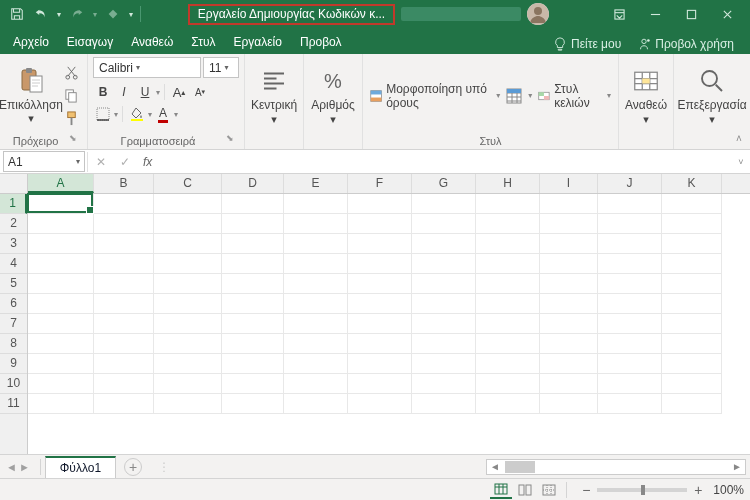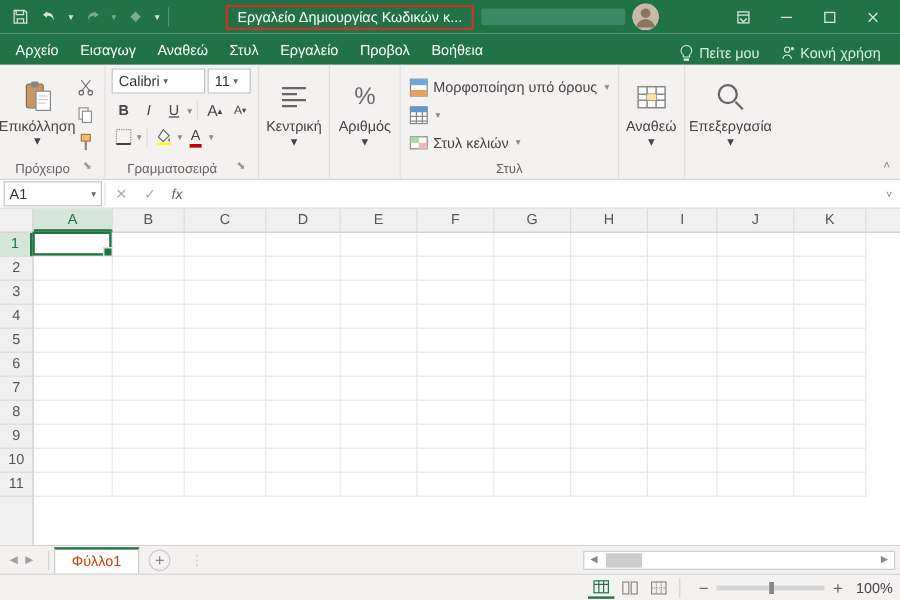--- a/index.html
+++ b/index.html
@@ -157,7 +157,6 @@
   <div class="tab">Στυλ</div>
   <div class="tab">Εργαλείο</div>
   <div class="tab">Προβολ</div>
-  <div class="tab">Βοήθεια</div>
   <div class="tabstrip-right">
     <div class="tell">
       <svg width="14" height="14" viewBox="0 0 16 16">

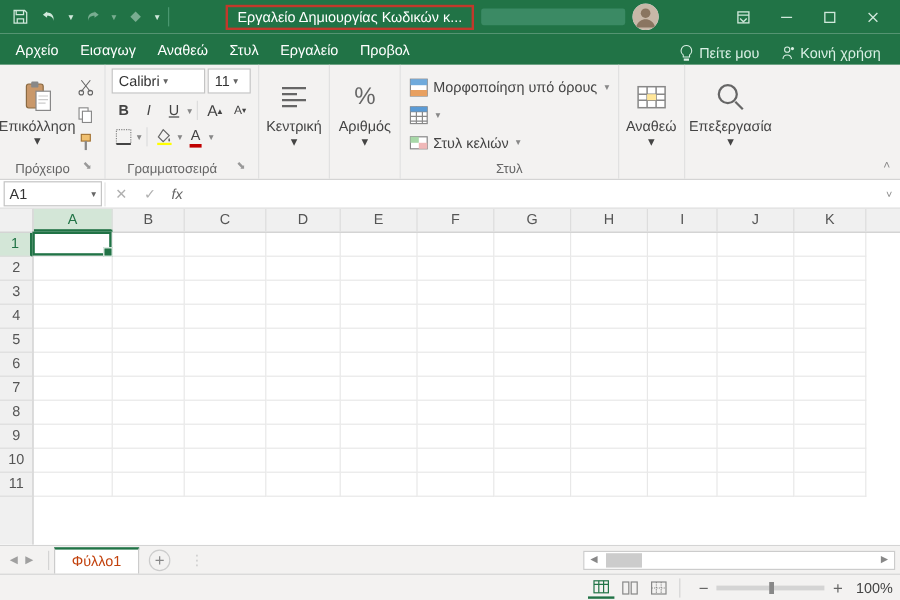--- a/index.html
+++ b/index.html
@@ -170,7 +170,7 @@
           <path d="M4 14c0-3 2-4 4-4s4 1 4 4" fill="none" stroke="#d9efe4"></path>
           <circle cx="13" cy="4" r="1.5" fill="#d9efe4"></circle>
         </svg>
-      <span>Κοινή χρήση</span>
+      <span>Προβολ χρήση</span>
     </div>
   </div>
 </div>

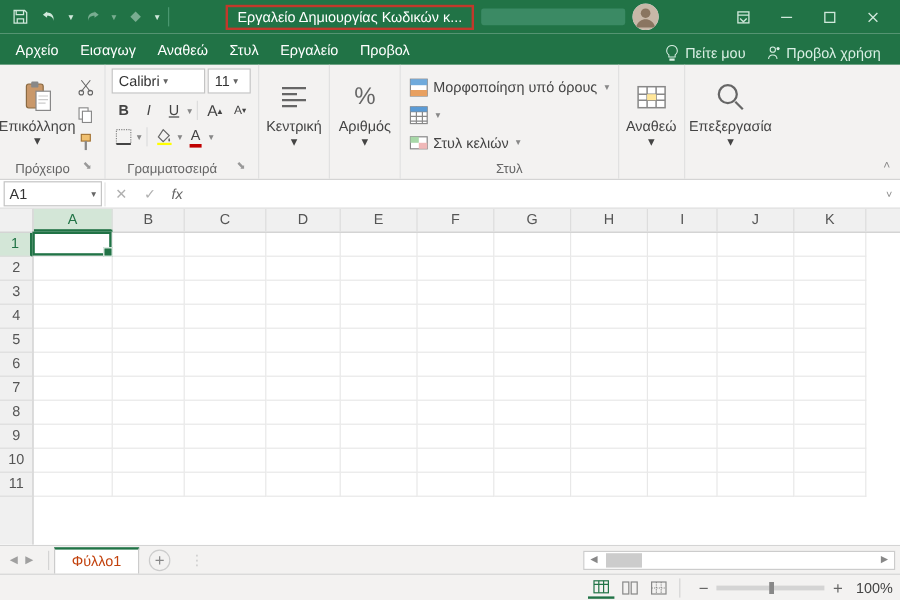--- a/index.html
+++ b/index.html
@@ -221,7 +221,7 @@
   <div class="group">
     <div class="group-body" style="flex-direction:column;align-items:flex-start;gap:2px">
       <div class="font-row">
-        <div class="combo" style="width:78px">
+        <div class="combo" style="width:108px">
             <span>Calibri</span>
             <span class="arr">▾</span>
           </div>

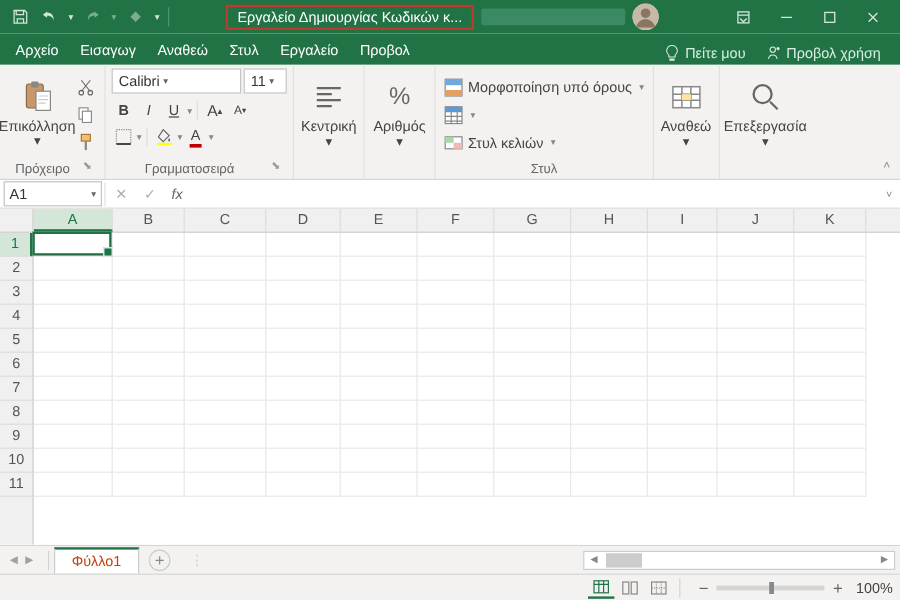--- a/index.html
+++ b/index.html
@@ -38,7 +38,7 @@
 .combo .arr{margin-left:3px;font-size:8px;color:#666}
 .btnrow{display:flex;gap:1px;align-items:center}
 .rbtn{min-width:20px;height:20px;padding:0 2px;display:flex;align-items:center;justify-content:center;cursor:pointer;font-size:12px;color:#444}
-.styles-col{display:flex;flex-direction:column;gap:2px;justify-content:center}
+.styles-col{display:flex;flex-direction:row;gap:2px;justify-content:center}
 .style-item{display:flex;align-items:center;gap:4px;height:21px;cursor:pointer;font-size:12px;color:#444;padding:0 2px}
 .style-item svg{width:16px;height:16px}
 .collapse-btn{position:absolute;bottom:2px;right:3px;width:16px;height:14px;cursor:pointer;color:#888;font-size:10px;text-align:center}

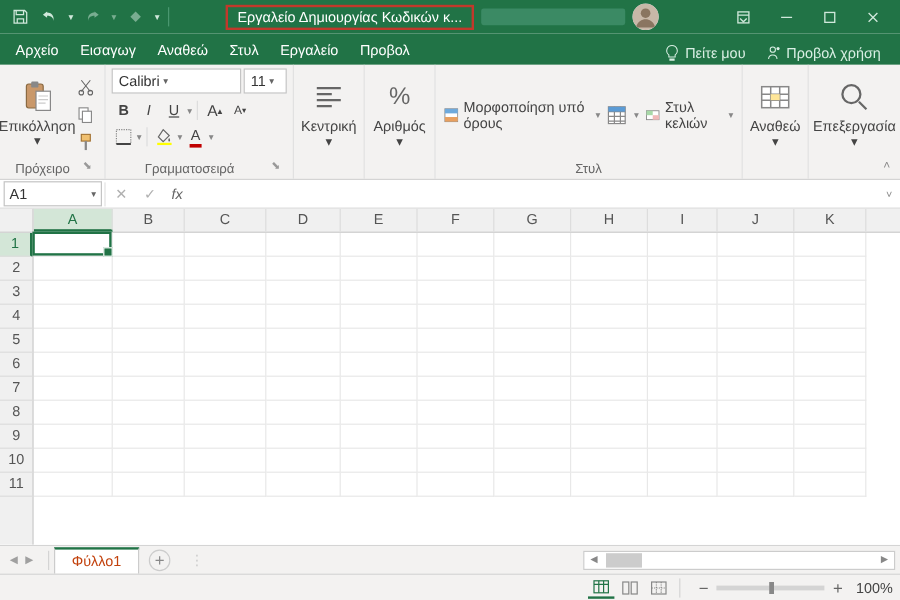--- a/index.html
+++ b/index.html
@@ -67,7 +67,7 @@
 .st-nav{display:flex;gap:2px;padding:0 6px;color:#a0a0a0}
 .st-nav span{cursor:pointer;font-size:11px}
 .st-sep{width:1px;height:16px;background:#d4d4d4;margin:0 4px}
-.st-tab{height:23px;padding:0 14px;background:#fff;border:1px solid #ccc;border-bottom:1px solid #fff;border-top:2px solid #217346;display:flex;align-items:center;font-size:12px;color:#c2410c;cursor:pointer;margin-top:1px}
+.st-tab{height:23px;padding:0 14px;background:#fff;border:1px solid #ccc;border-bottom:1px solid #fff;border-top:2px solid #217346;display:flex;align-items:center;font-size:12px;color:#0f172a;cursor:pointer;margin-top:1px}
 .st-add{width:24px;height:22px;display:flex;align-items:center;justify-content:center;color:#888;cursor:pointer;font-size:14px;border:1px solid #ccc;border-radius:50%;width:18px;height:18px;margin-left:8px}
 .hscroll{margin-left:auto;width:260px;height:16px;display:flex;align-items:center;border:1px solid #ccc;background:#fff;margin-right:4px}
 .hscroll .sbtn{width:16px;text-align:center;color:#888;font-size:10px;cursor:pointer}

